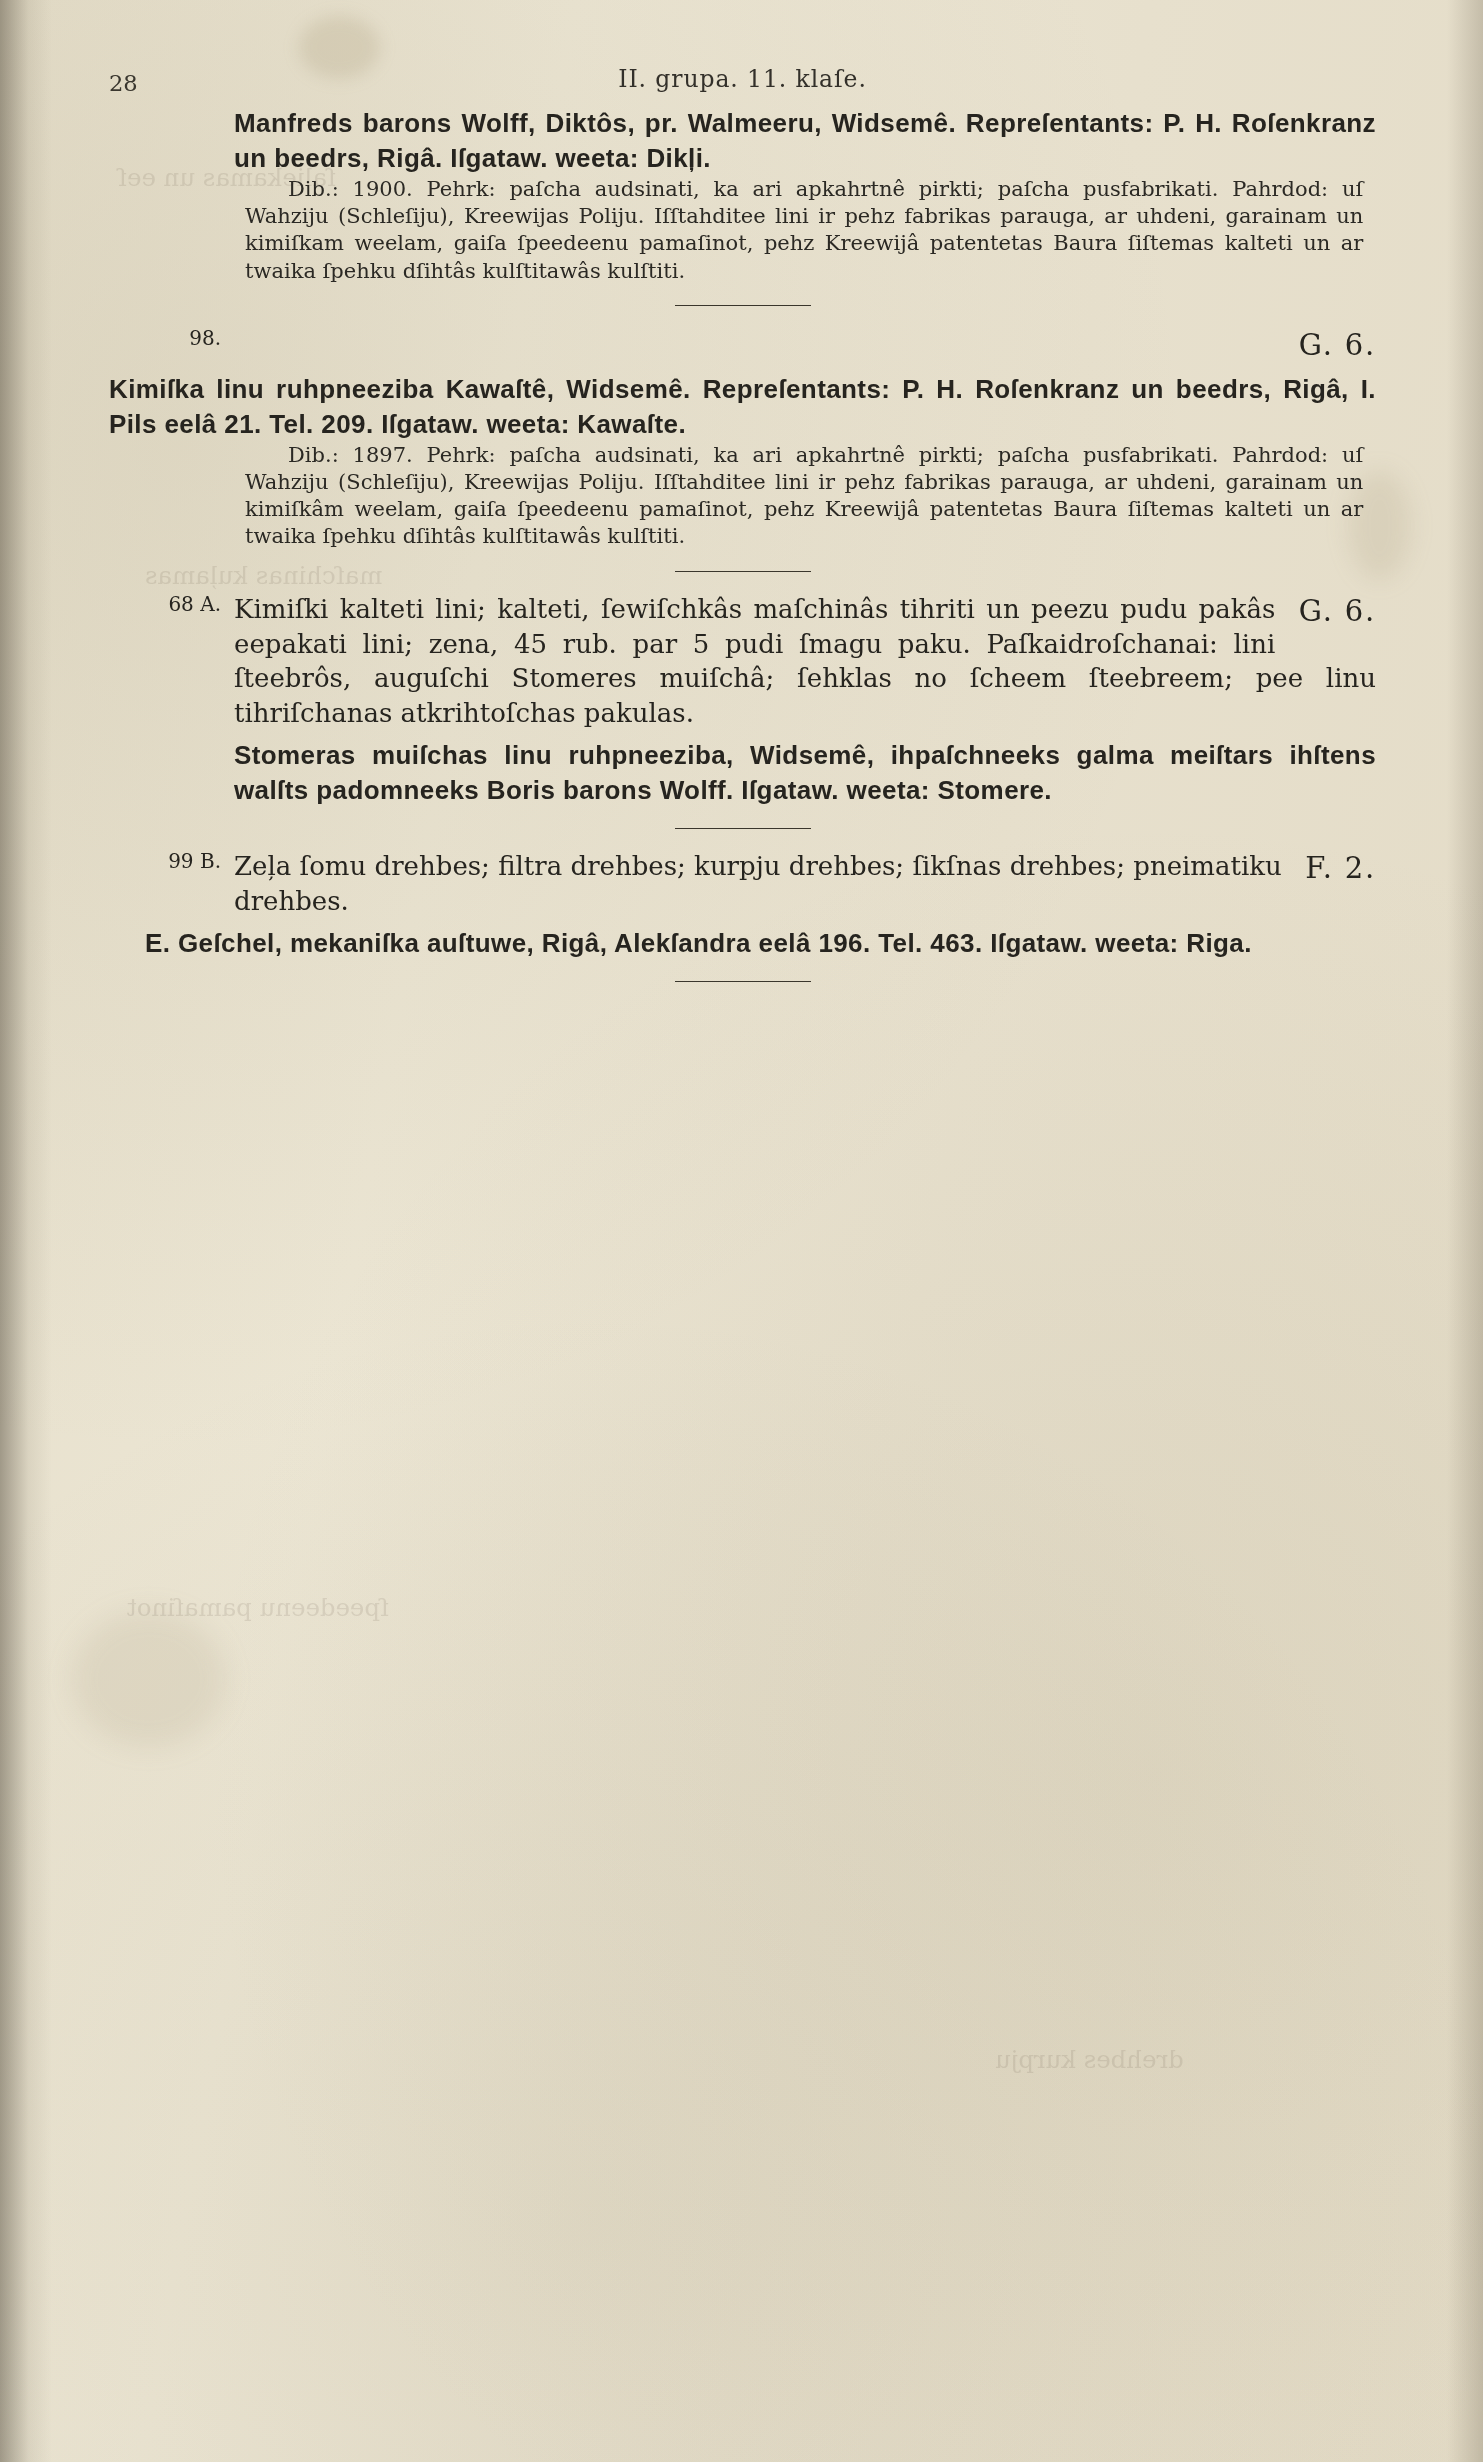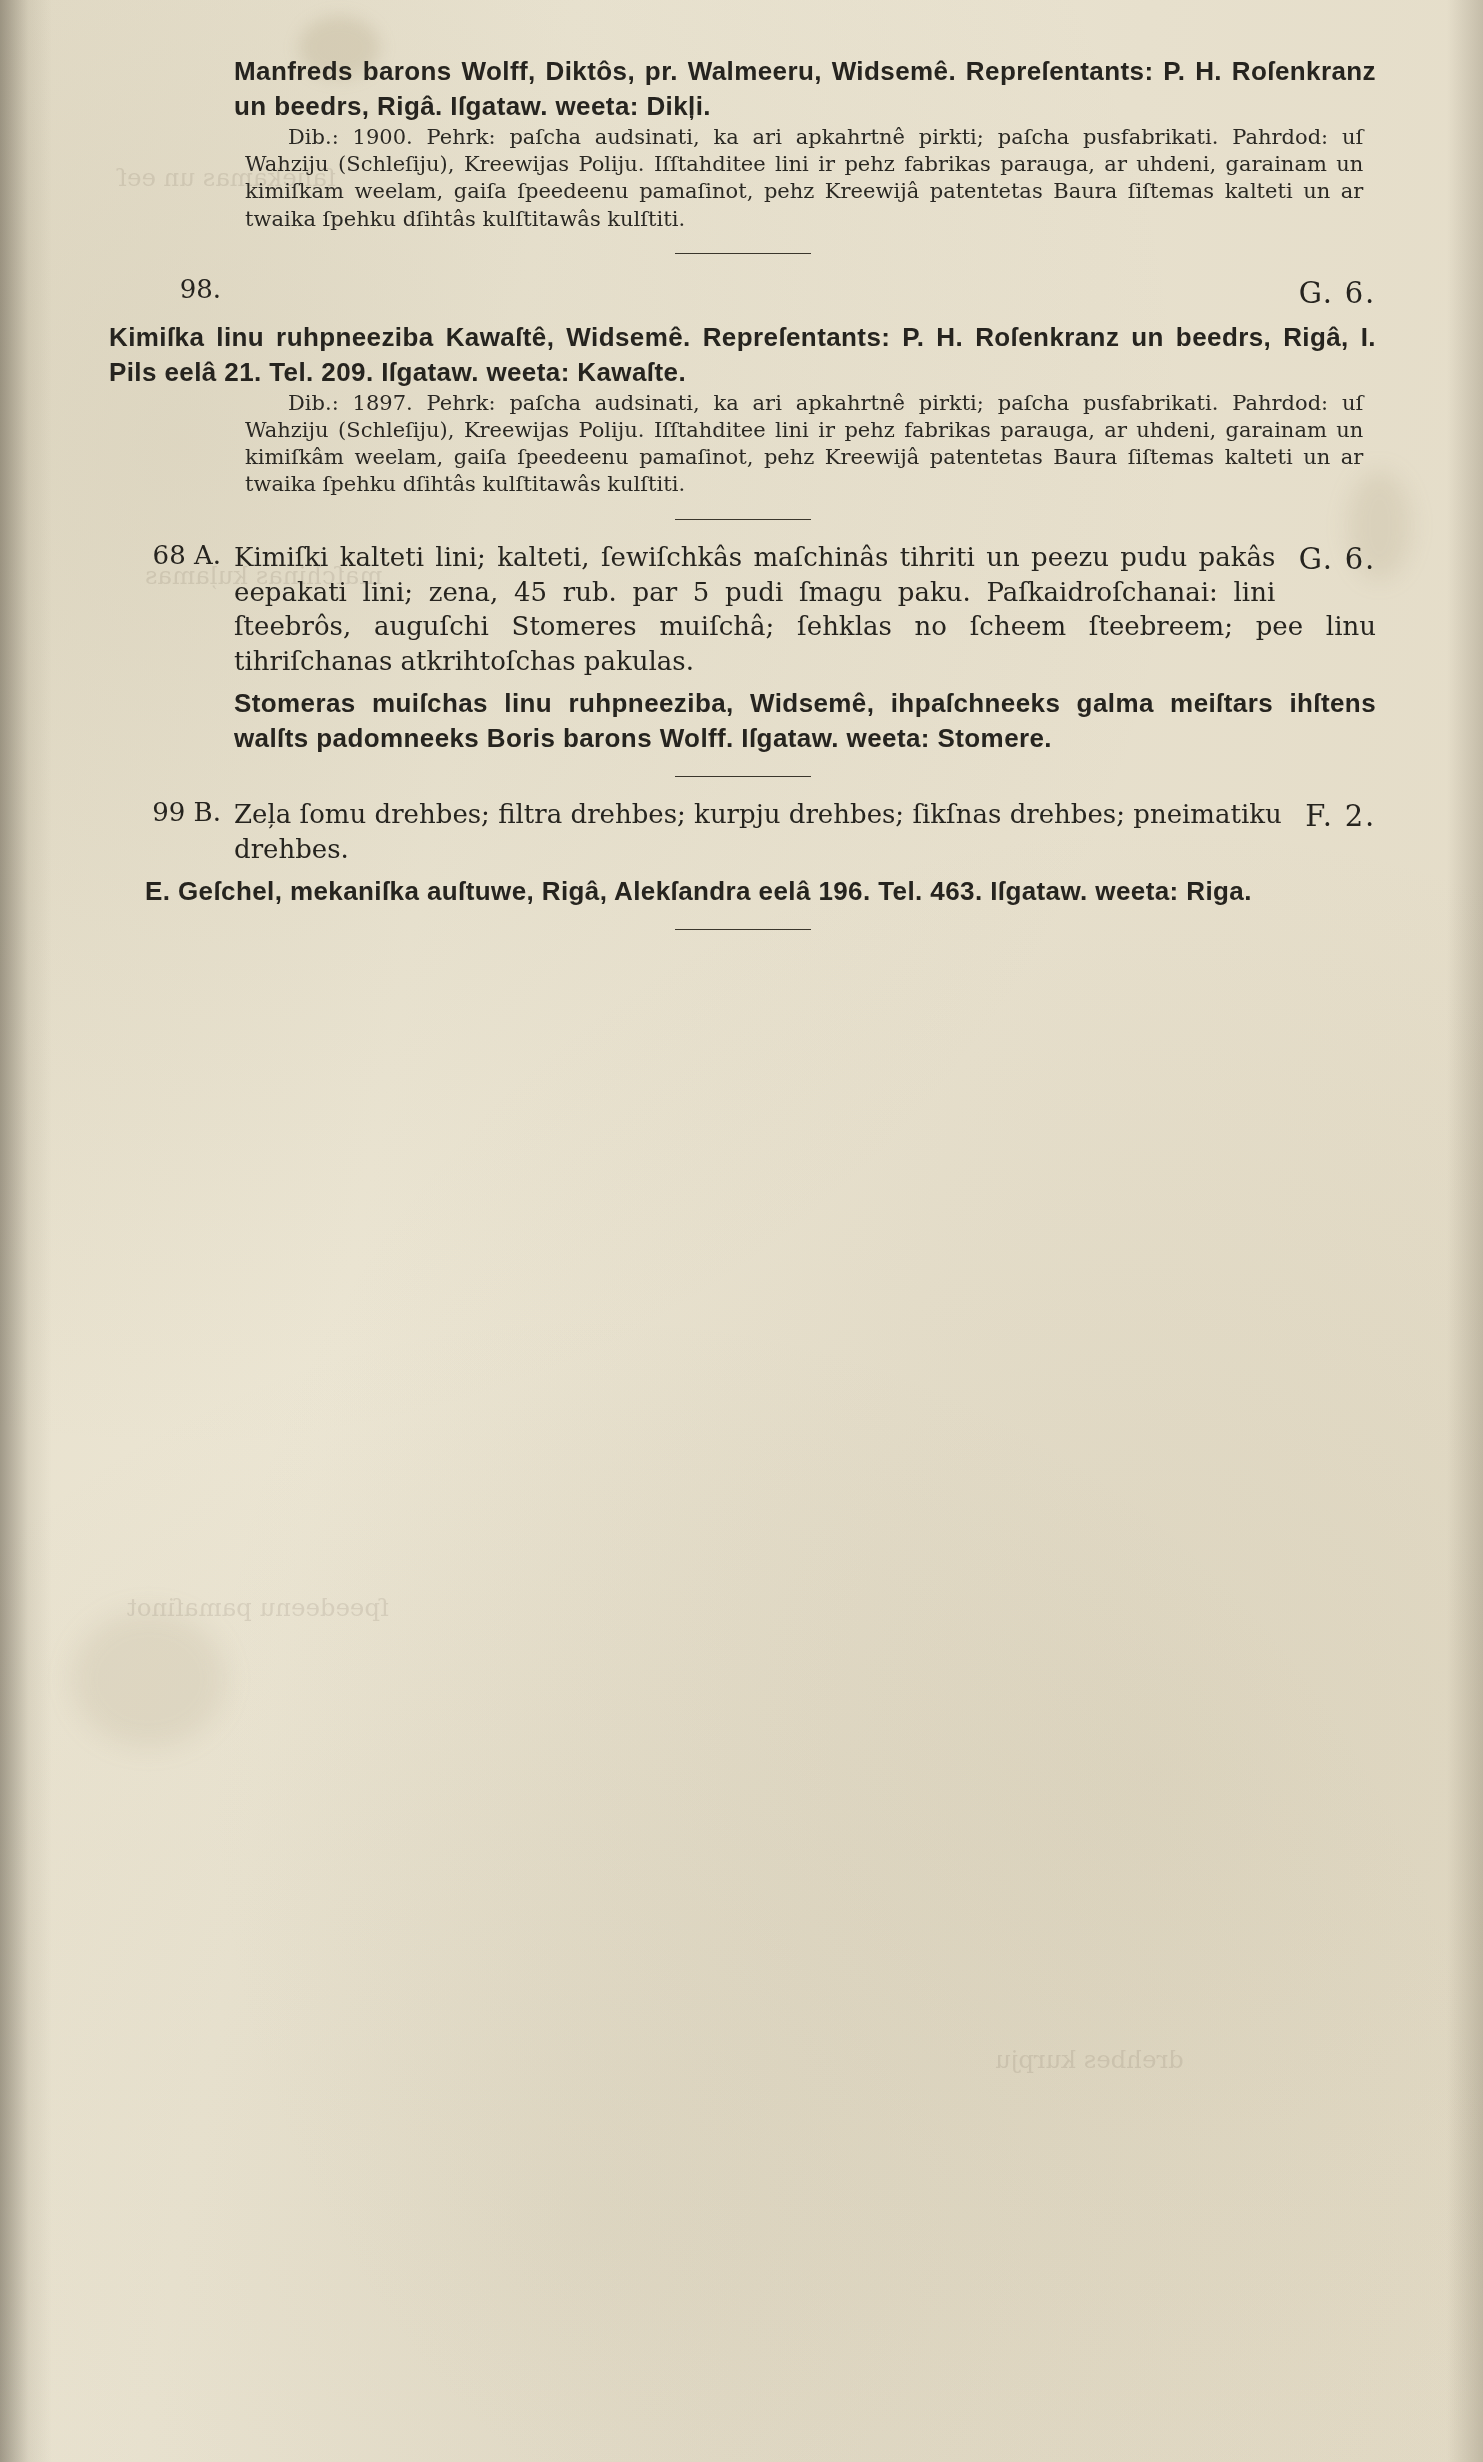--- a/index.html
+++ b/index.html
@@ -164,6 +164,12 @@
 
   <div class="content">
 
+    <div class="header">
+      <div class="folio">28</div>
+      <div class="running-head">
+        <span class="rh">II. grupa.  11. klaſe.</span>
+      </div>
+    </div>
 
     <div class="block">
       <div class="para indent-body gothic">Manfreds barons Wolff, Diktôs, pr. Walmeeru, Widsemê. Repreſentants: P. H. Roſenkranz un beedrs, Rigâ. Iſgataw. weeta: Dikļi.</div>

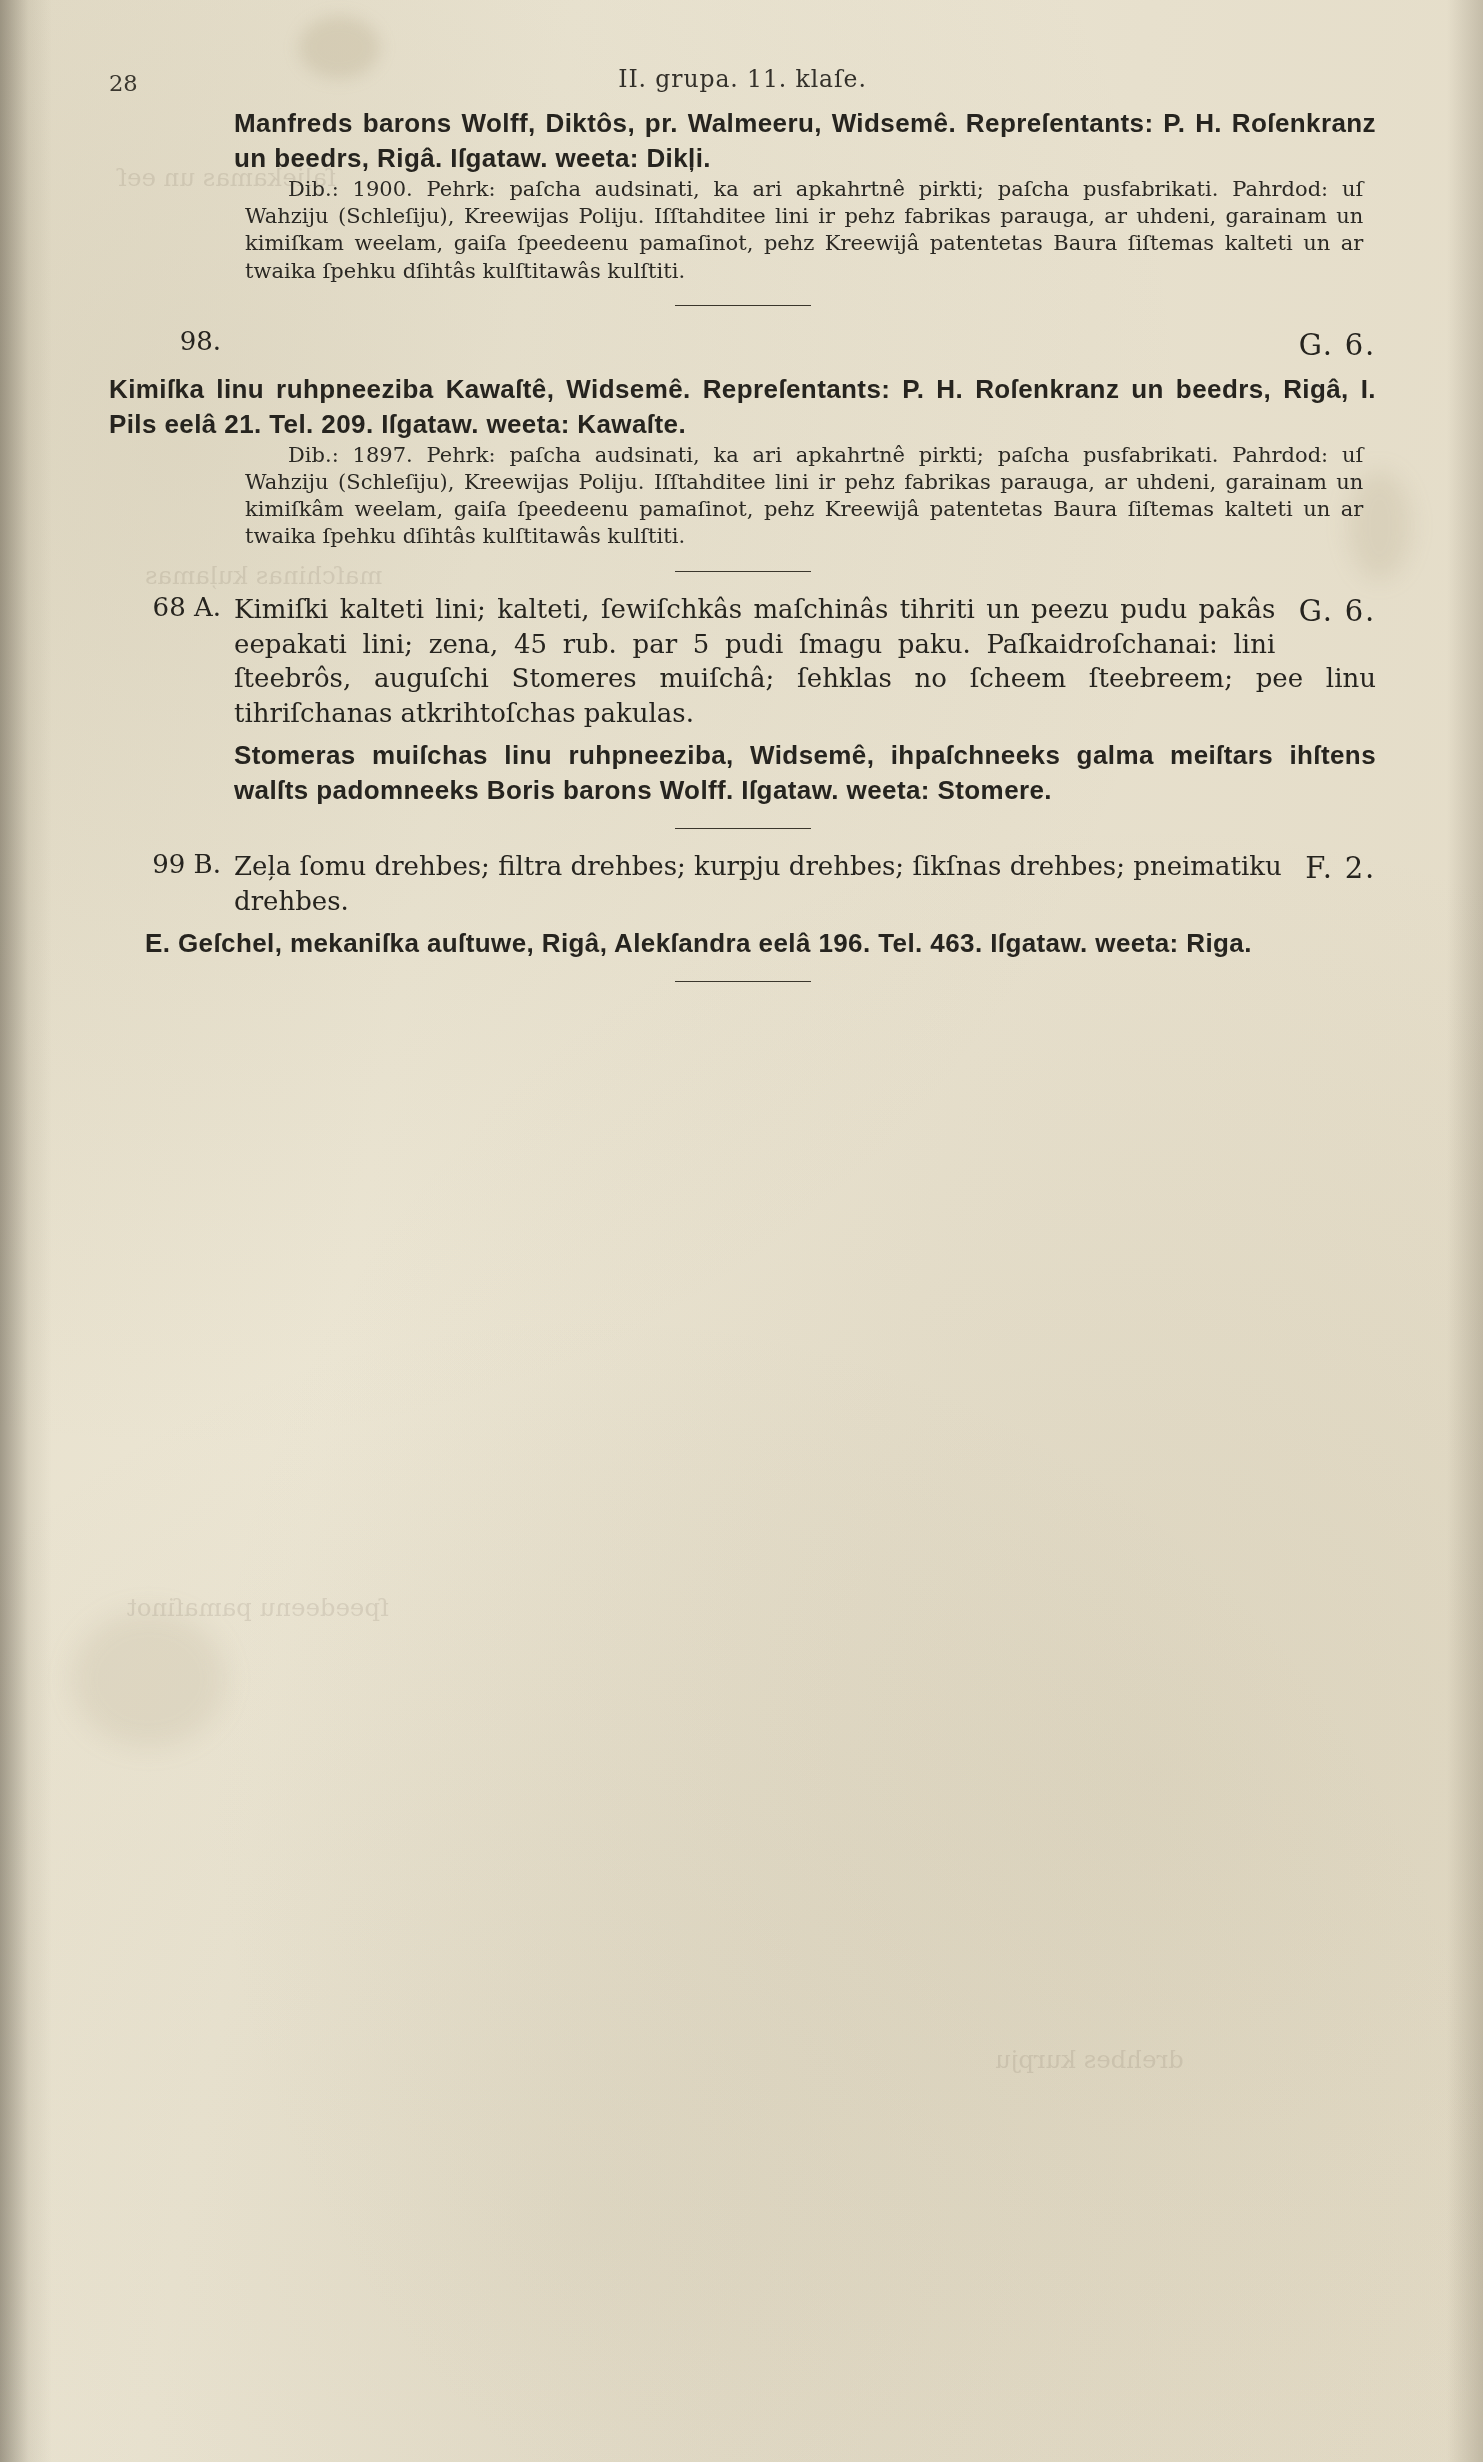--- a/index.html
+++ b/index.html
@@ -112,7 +112,7 @@
     top: 0;
     width: 112px;
     text-align: right;
-    font-size: 26px;
+    font-size: 20px;
     color: #26241f;
     font-family: "DejaVu Serif", serif;
   }

